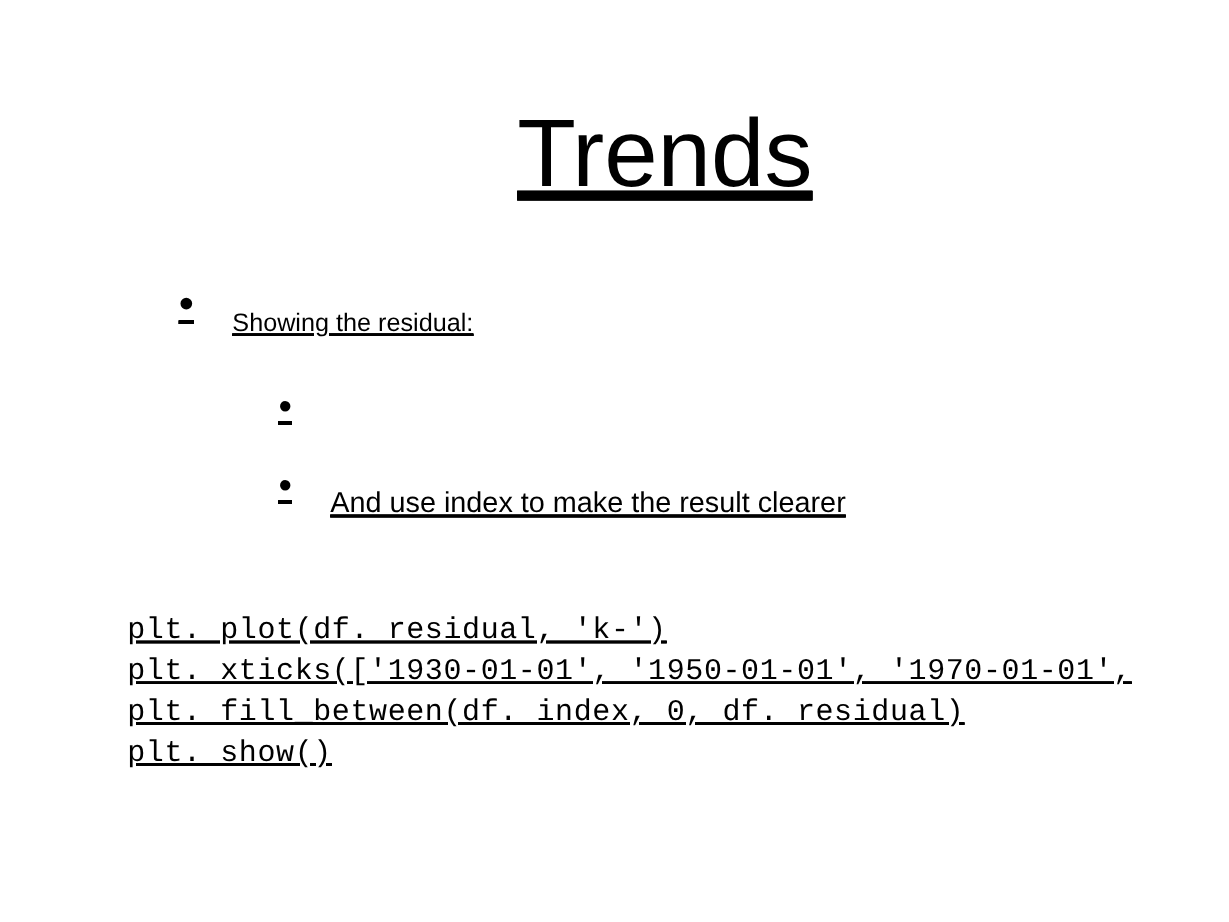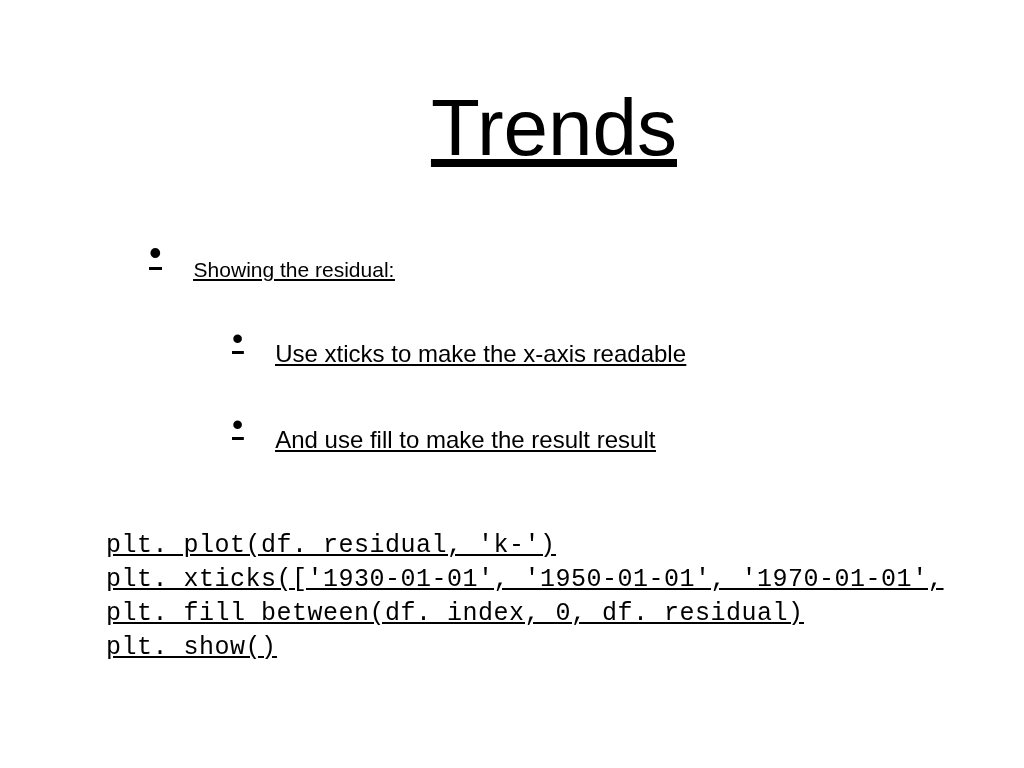--- a/index.html
+++ b/index.html
@@ -93,7 +93,6 @@
       <ul class="sub-list">
         <li class="bullet-item-2">
           <span class="bullet">•</span>
-          <span class="text">Use xticks to make the x-axis readable</span>
         </li>
         <li class="bullet-item-2">
           <span class="bullet">•</span>

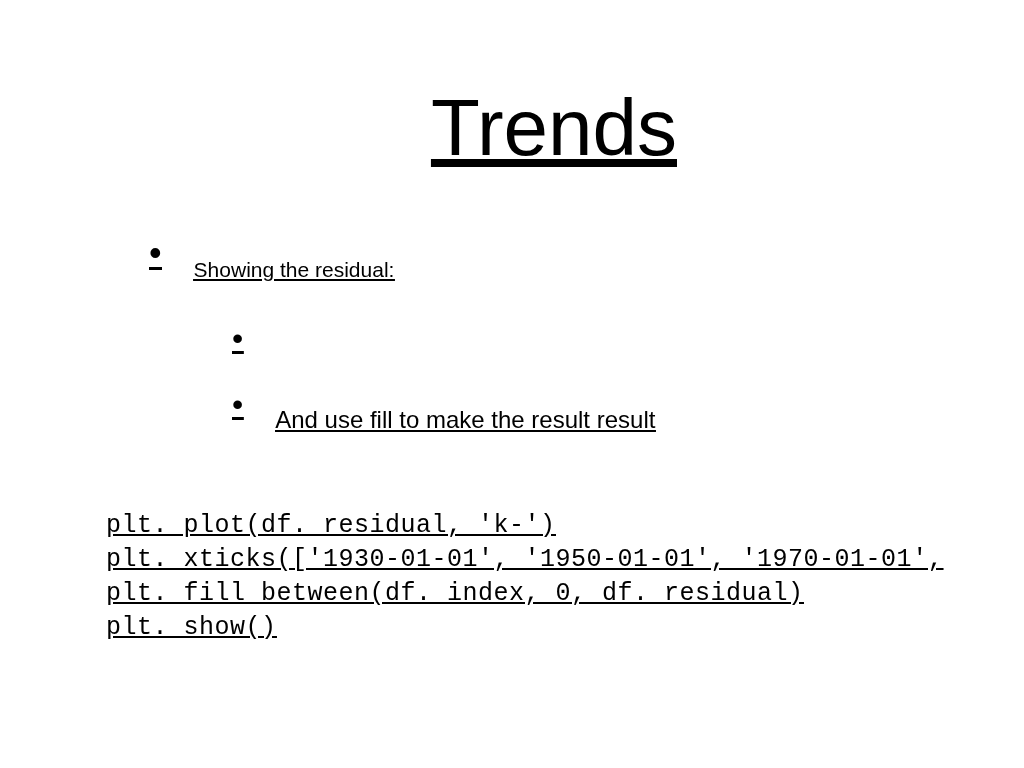--- a/index.html
+++ b/index.html
@@ -96,7 +96,7 @@
         </li>
         <li class="bullet-item-2">
           <span class="bullet">•</span>
-          <span class="text">And use fill to make the result result</span>
+          <span class="text">And use index to make the result clearer</span>
         </li>
       </ul>
     </li>

